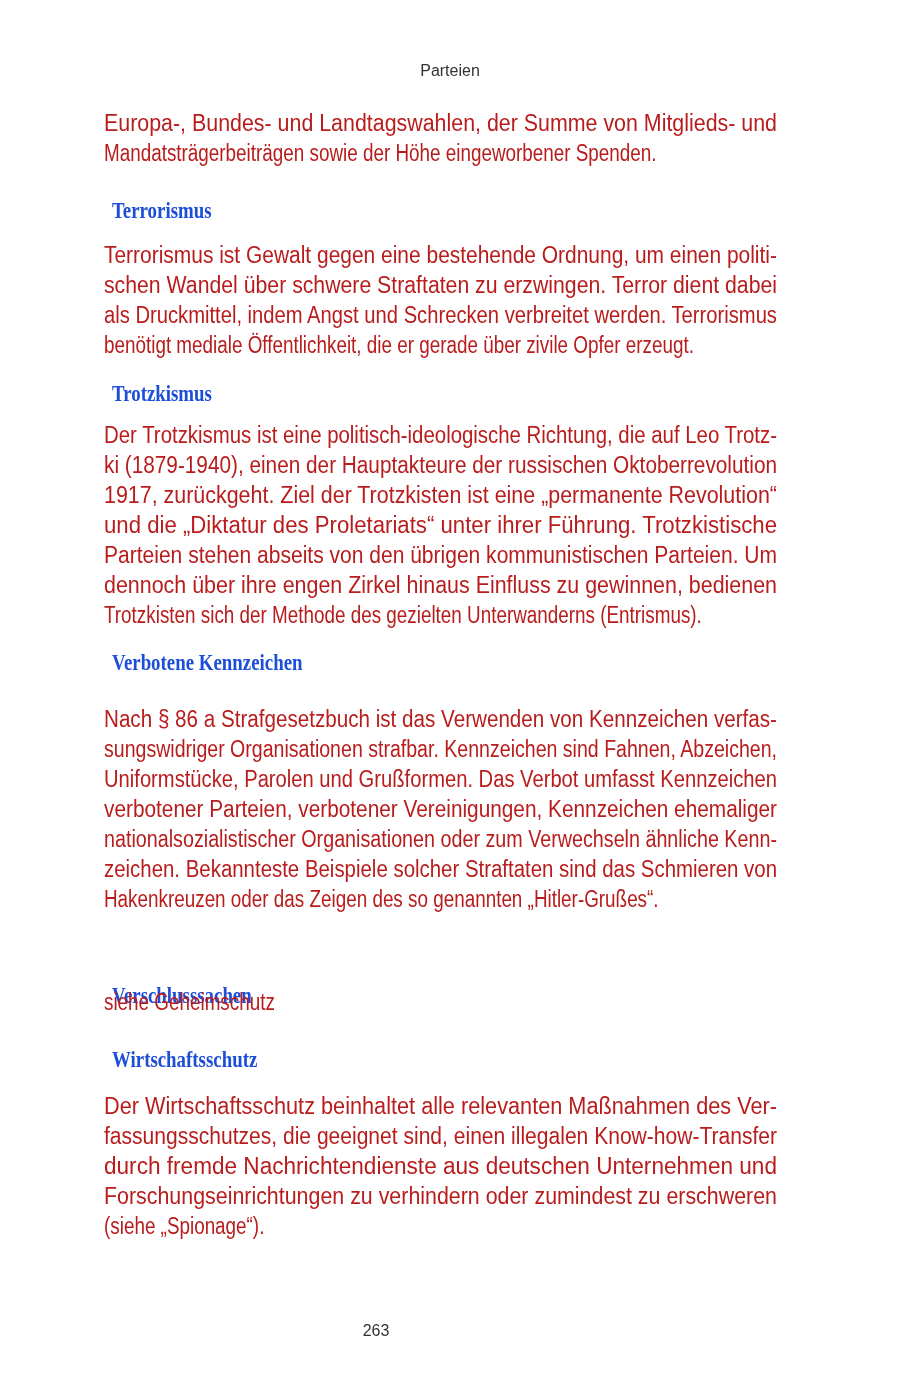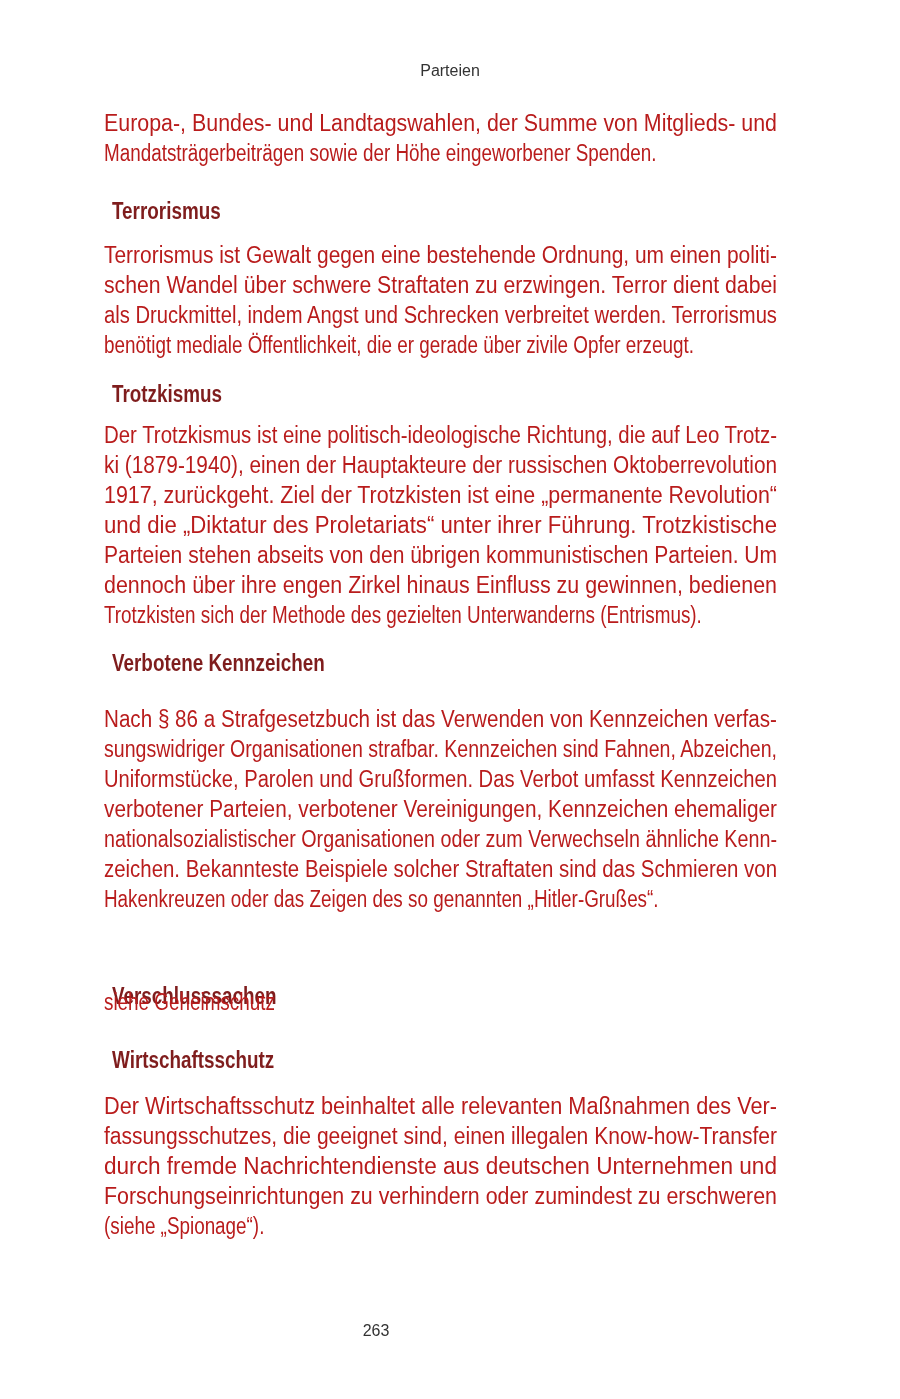--- a/index.html
+++ b/index.html
@@ -13,7 +13,7 @@
       font-family: "Liberation Sans", sans-serif; font-size: 23px; line-height: 30px; color: #b91c1c; }
     .line > span { display: inline-block; transform-origin: 0 50%; }
     .heading { position: absolute; left: 112px; height: 30px; white-space: nowrap;
-      font-family: Liberation Sans, sans-serif; font-size: 23px; font-weight: bold; line-height: 30px; color: #7f1d1d; }
+      font-family: Liberation Serif, serif; font-size: 23px; font-weight: bold; line-height: 30px; color: #1d4ed8; }
     .heading > span { display: inline-block; transform: scaleX(0.82); transform-origin: 0 50%; }
   </style>
 </head>

